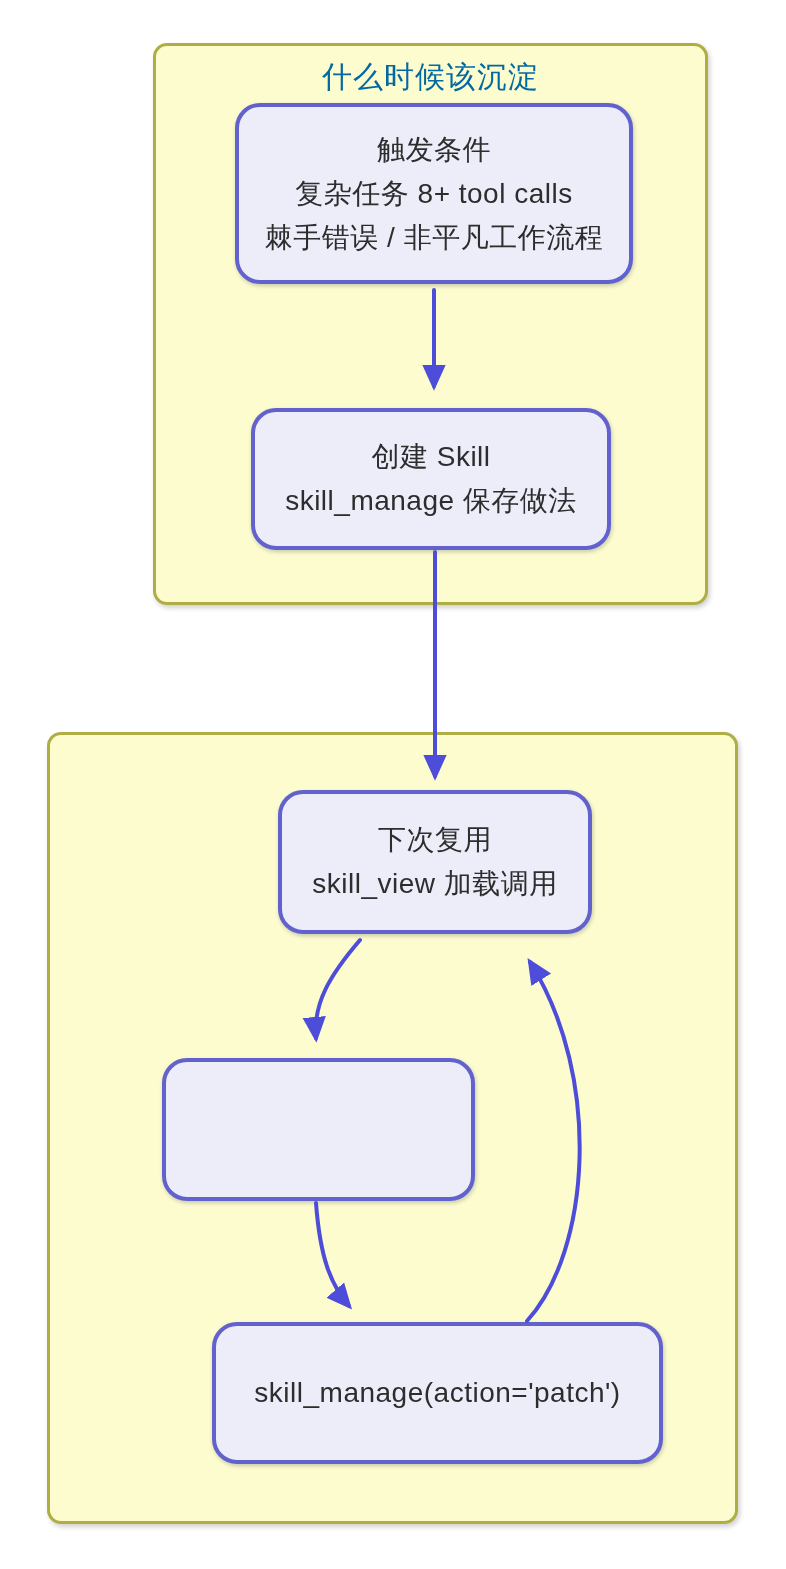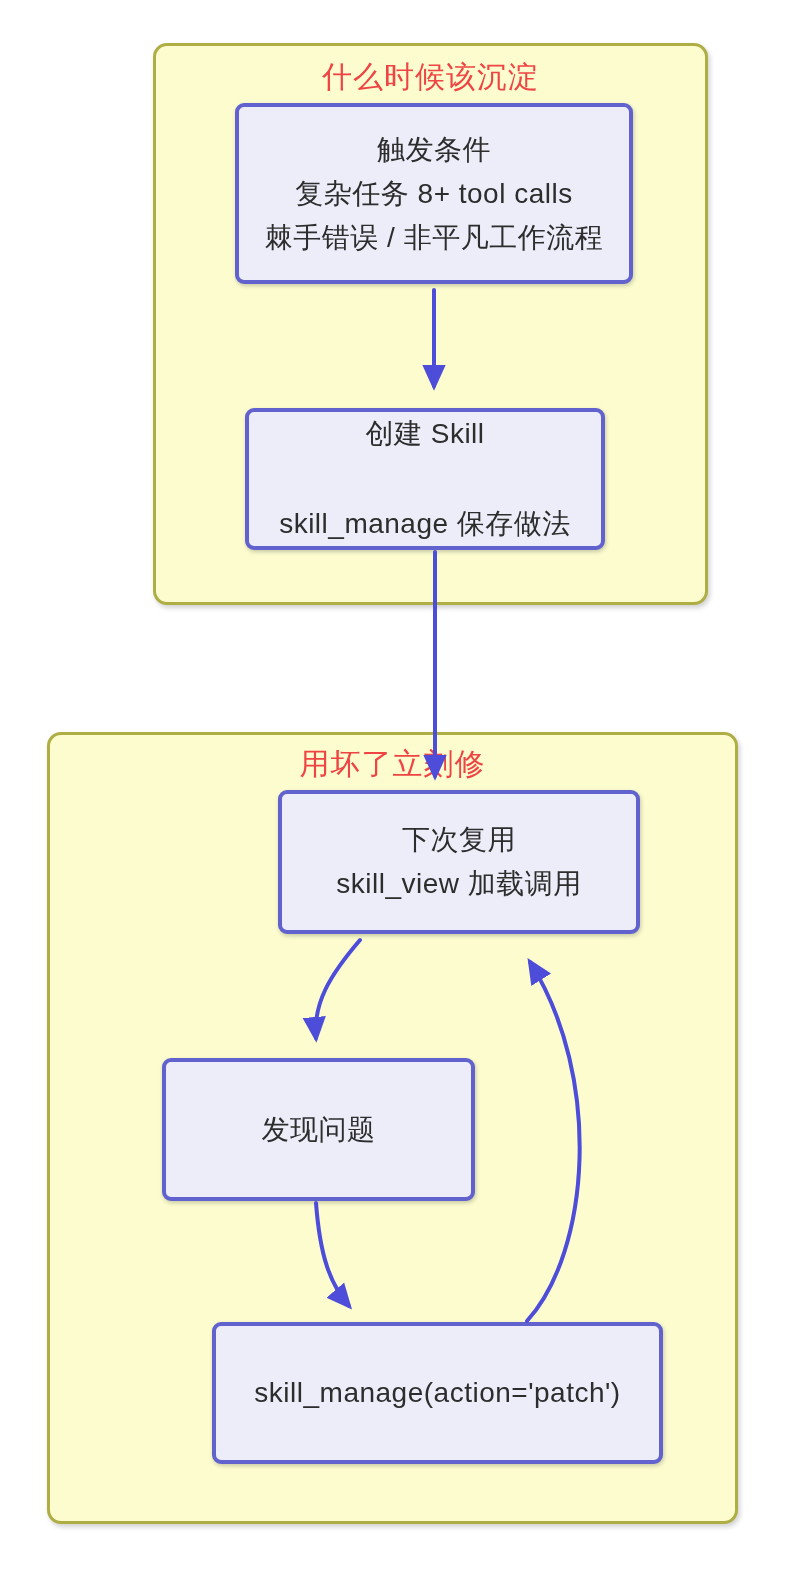--- a/index.html
+++ b/index.html
@@ -30,7 +30,7 @@
     text-align: center;
     font-size: 30px;
     font-weight: 500;
-    color: #ef4444;
+    color: #0369a1;
     margin: 0;
     z-index: 2;
     letter-spacing: 1px;

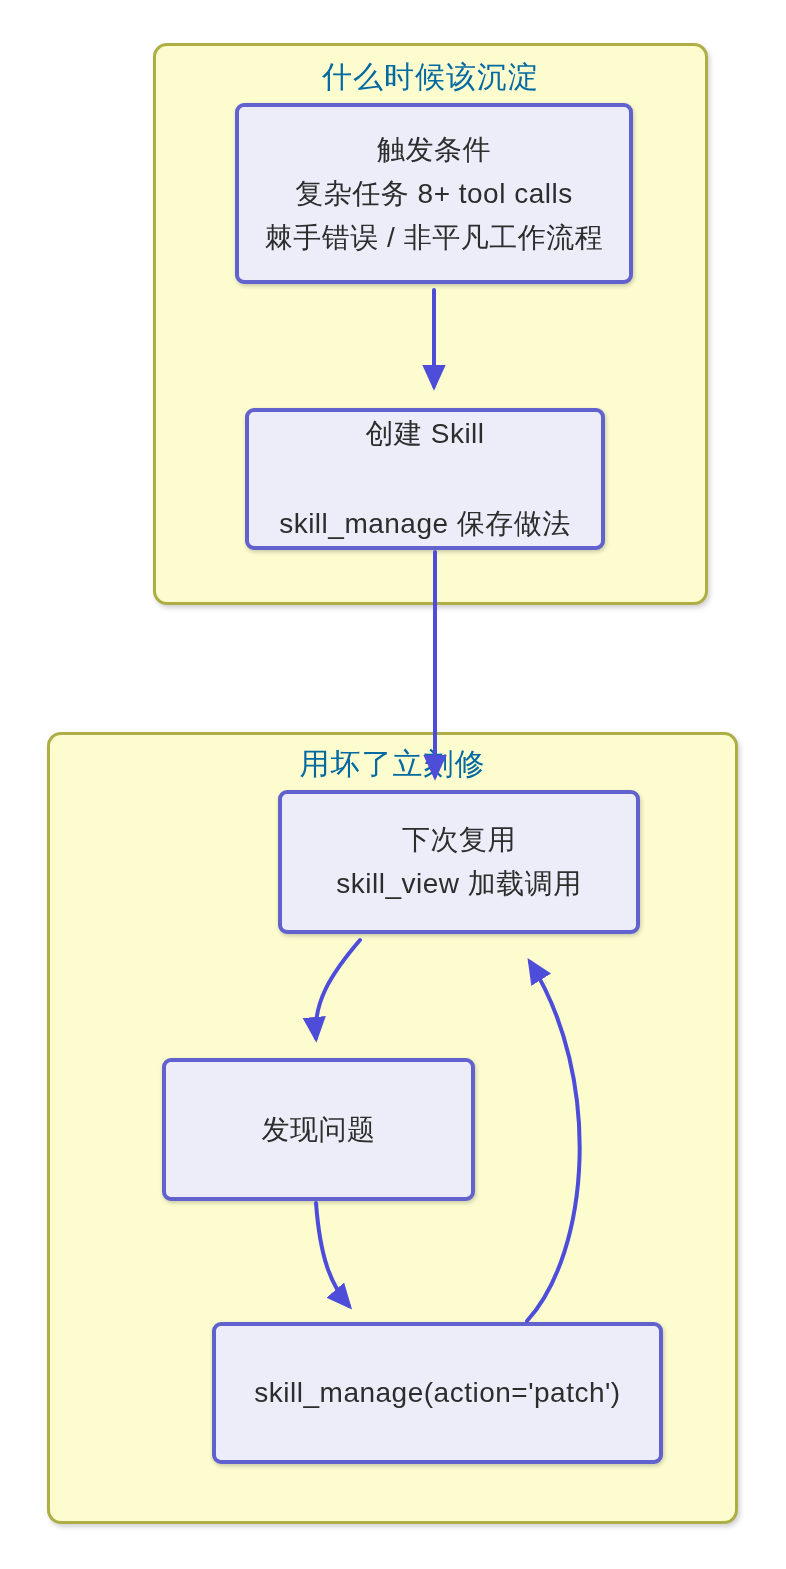--- a/index.html
+++ b/index.html
@@ -45,7 +45,7 @@
     position: absolute;
     background: #ededfa;
     border: 4px solid #6262cf;
-    border-radius: 9px;
+    border-radius: 25px;
     box-shadow: 1px 2px 4px rgba(0,0,0,0.20);
     box-sizing: border-box;
     display: flex;

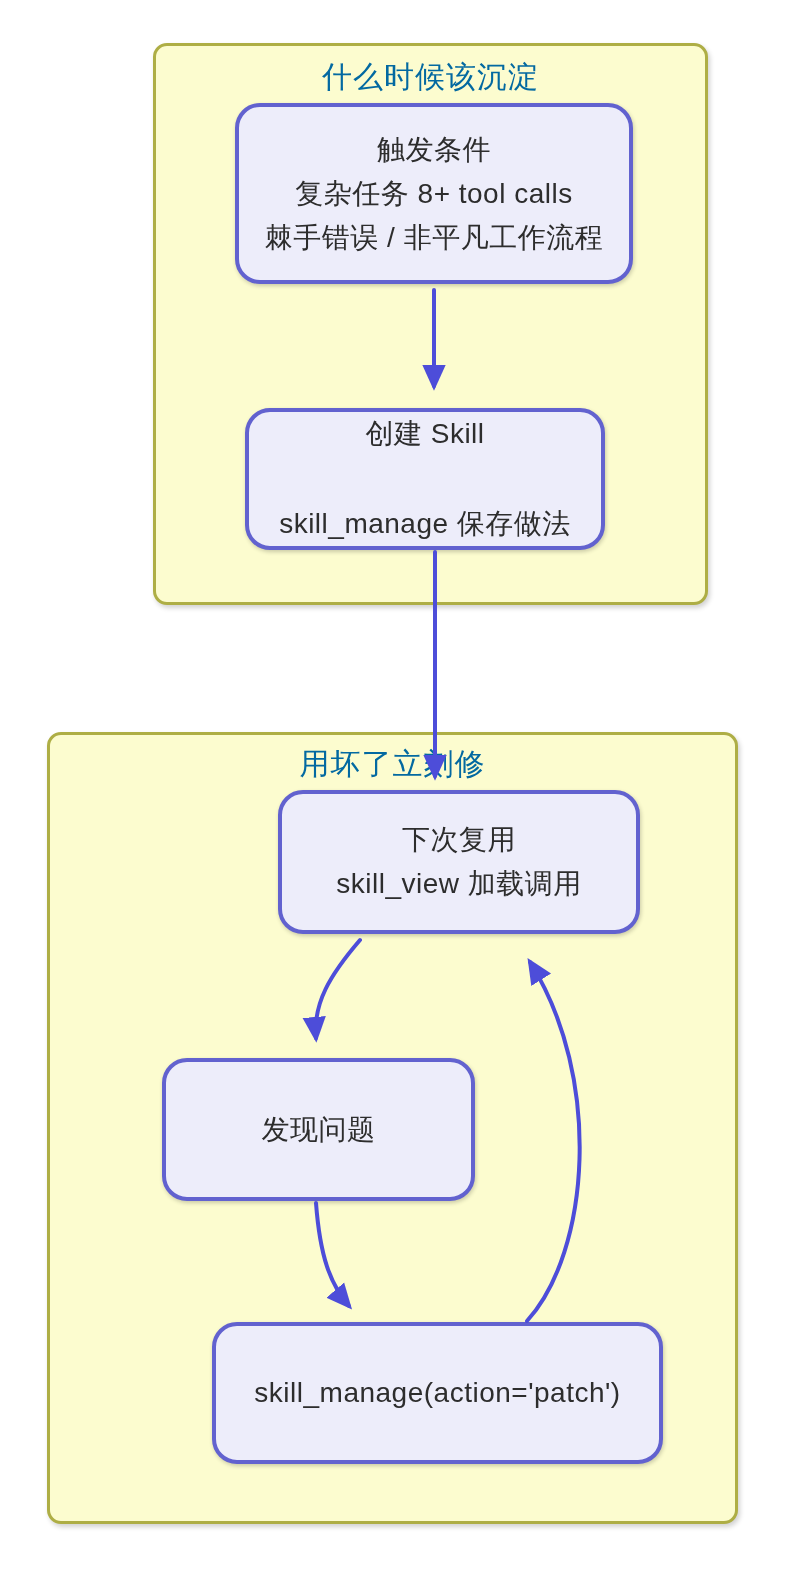--- a/index.html
+++ b/index.html
@@ -63,7 +63,7 @@
     letter-spacing: 0.5px;
   }
   #node-trigger { left: 235px; top: 103px;  width: 398px; height: 181px; }
-  #node-create  { left: 245px; top: 408px;  width: 360px; height: 142px; justify-content: space-between; }
+  #node-create  { left: 251px; top: 408px;  width: 360px; height: 142px; }
   #node-reuse   { left: 278px; top: 790px;  width: 362px; height: 144px; }
   #node-problem { left: 162px; top: 1058px; width: 313px; height: 143px; }
   #node-patch   { left: 212px; top: 1322px; width: 451px; height: 142px; }

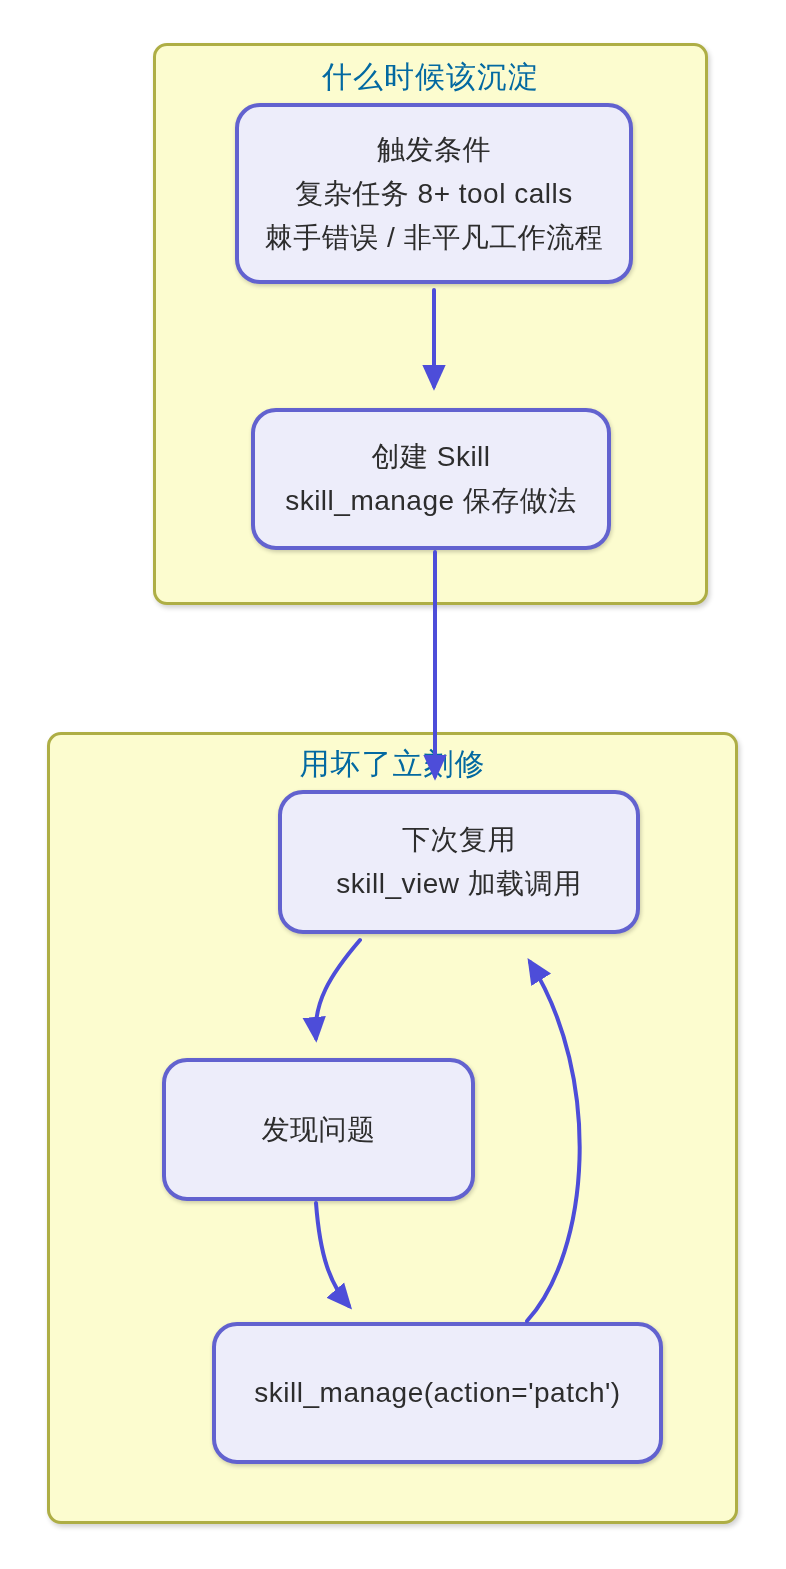--- a/index.html
+++ b/index.html
@@ -94,7 +94,6 @@
   <h2 class="cluster-title" id="title-when">什么时候该沉淀</h2>
 
   <div class="cluster" id="cluster-fix"></div>
-  <h2 class="cluster-title" id="title-fix">用坏了立刻修</h2>
 
   <div class="node" id="node-trigger">
     <div class="line">触发条件</div>

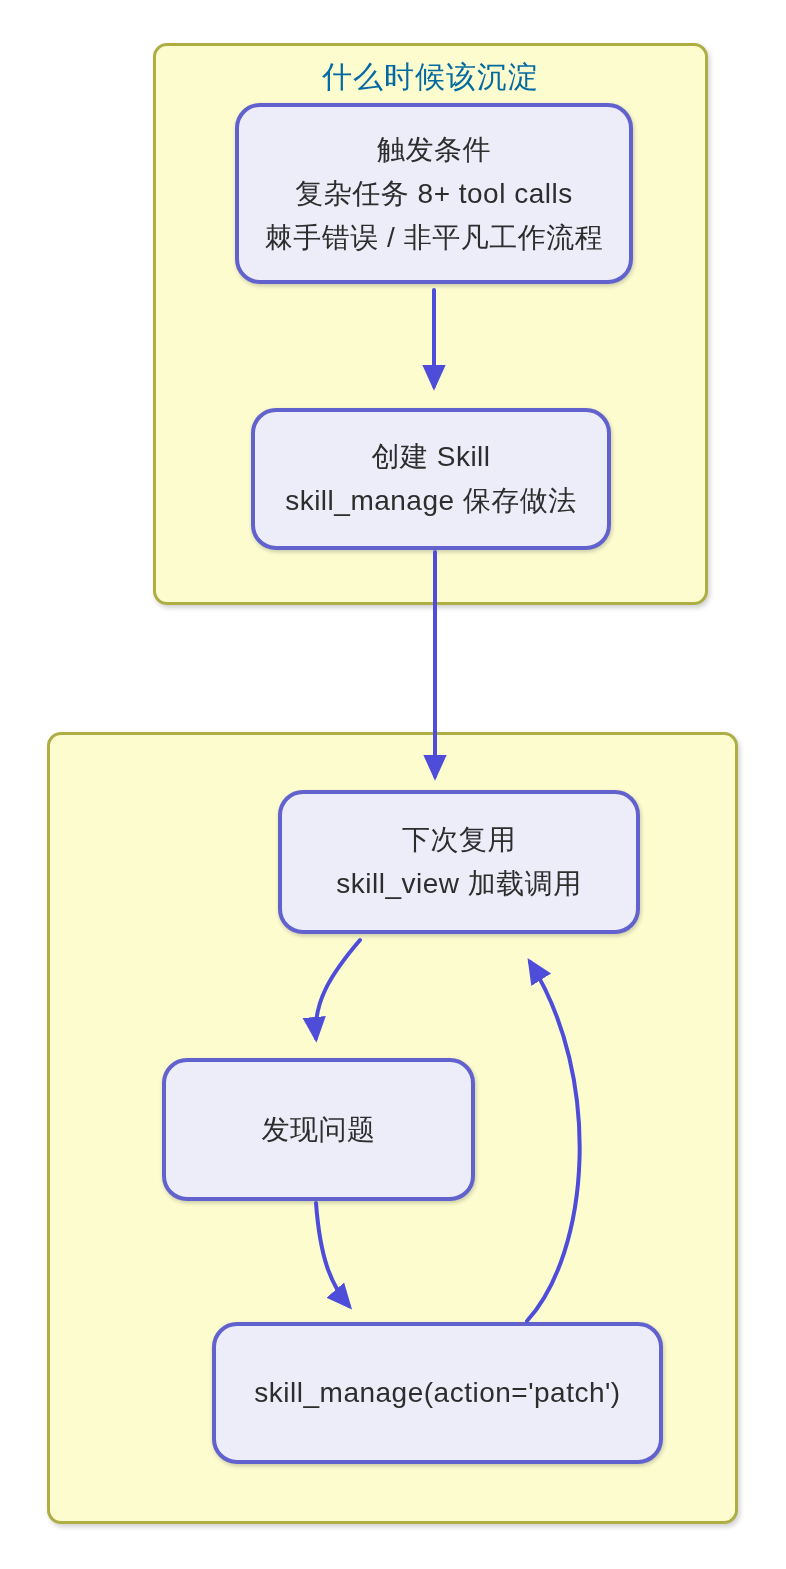--- a/index.html
+++ b/index.html
@@ -64,7 +64,7 @@
   }
   #node-trigger { left: 235px; top: 103px;  width: 398px; height: 181px; }
   #node-create  { left: 251px; top: 408px;  width: 360px; height: 142px; }
-  #node-reuse   { left: 278px; top: 790px;  width: 362px; height: 144px; }
+  #node-reuse   { left: 278px; top: 790px;  width: 314px; height: 144px; }
   #node-problem { left: 162px; top: 1058px; width: 313px; height: 143px; }
   #node-patch   { left: 212px; top: 1322px; width: 451px; height: 142px; }
 

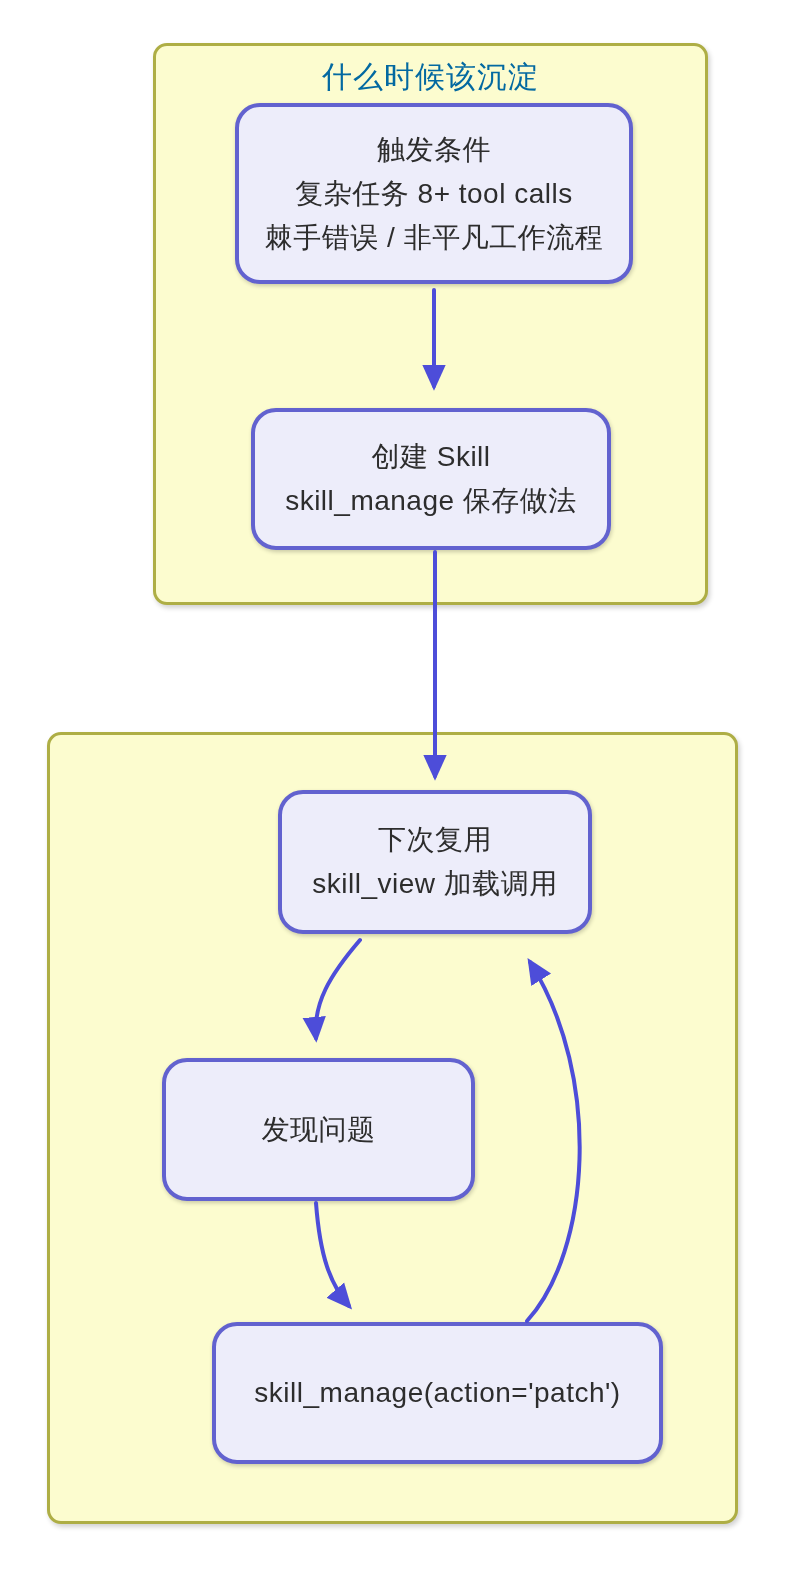--- a/index.html
+++ b/index.html
@@ -112,7 +112,6 @@
   </div>
 
   <div class="node" id="node-problem">
-    <div class="line">发现问题</div>
   </div>
 
   <div class="node" id="node-patch">

